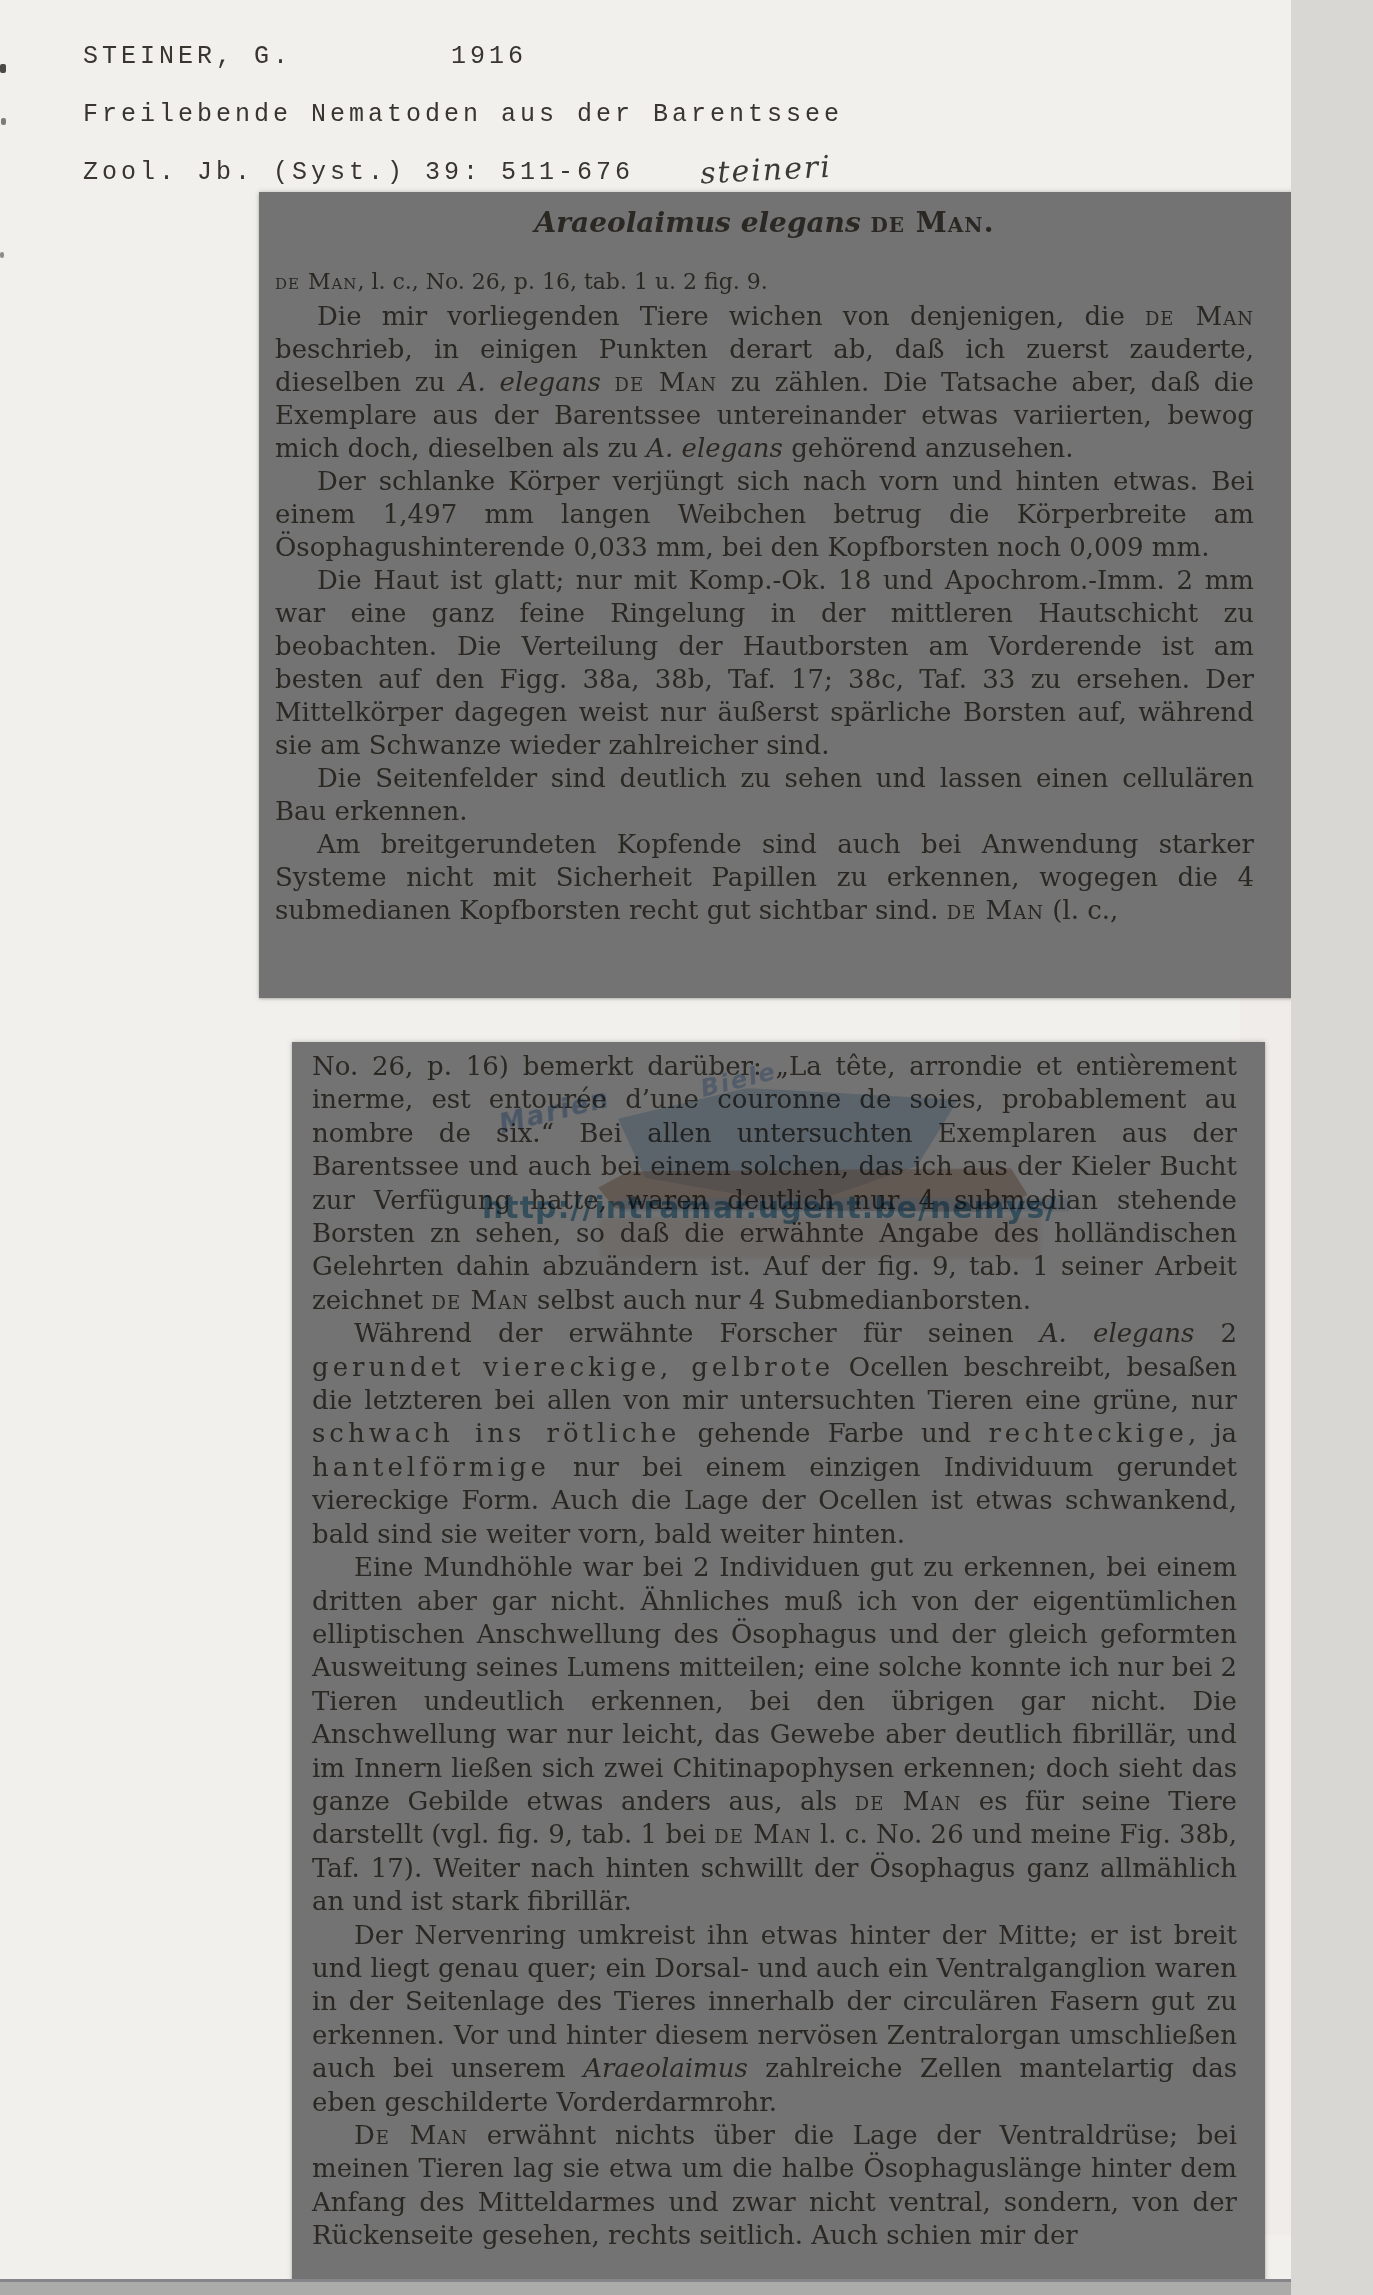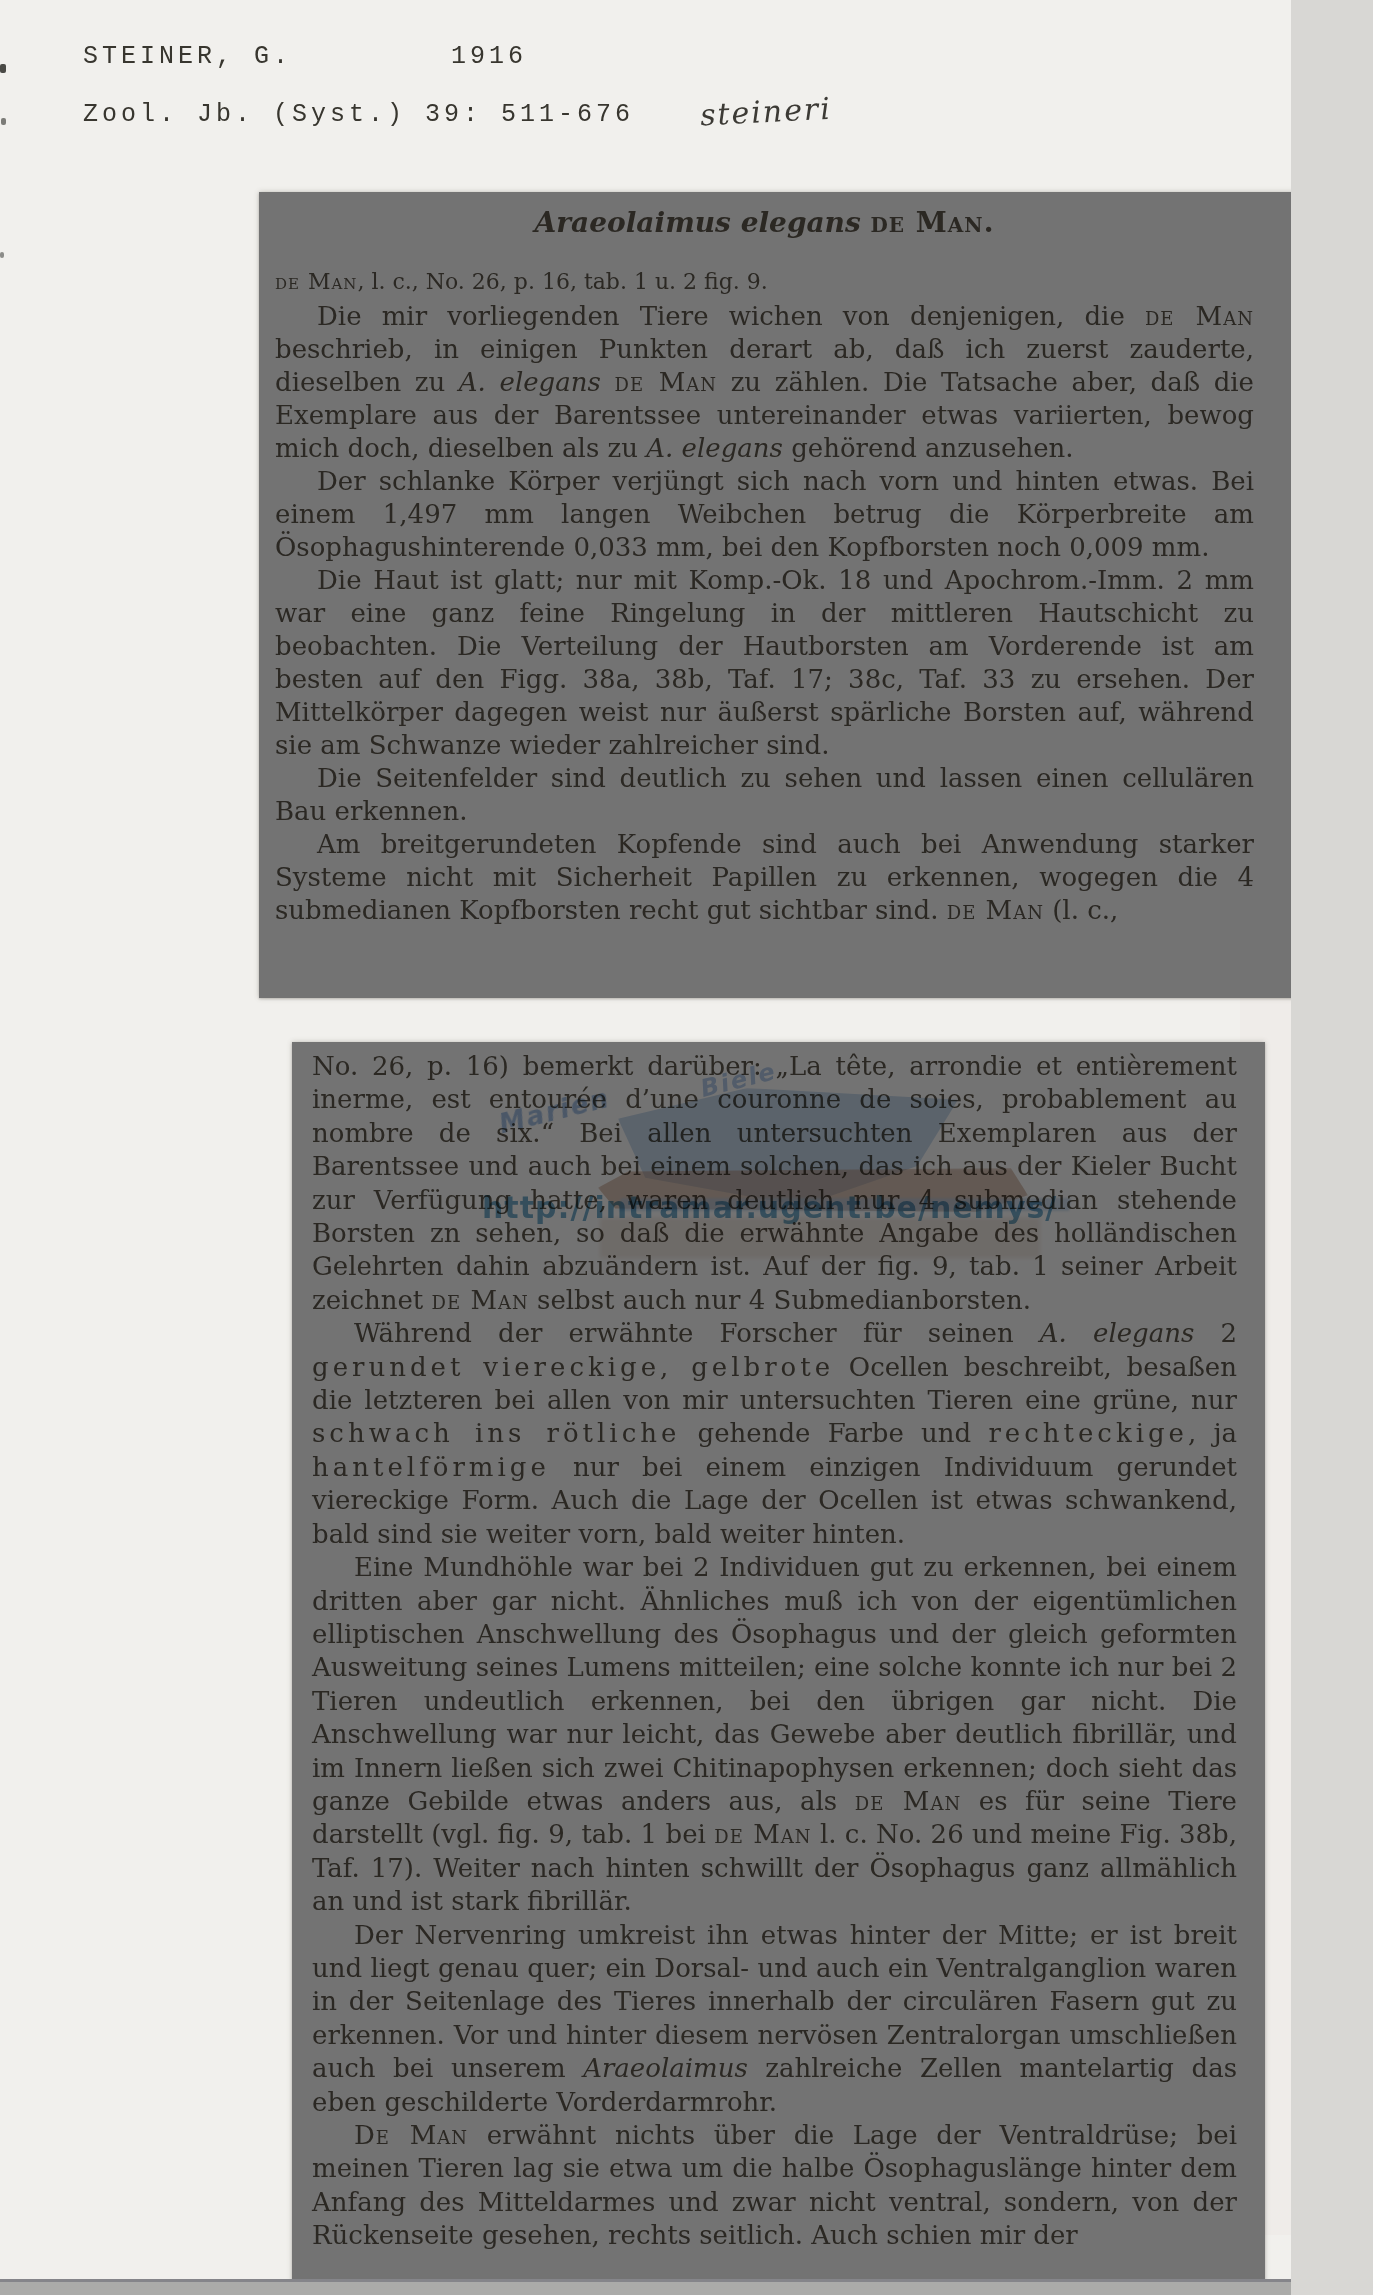--- a/index.html
+++ b/index.html
@@ -113,6 +113,7 @@
       <span>STEINER, G.</span>
       <span class="year">1916</span>
     </div>
+    <div class="tline">Freilebende Nematoden aus der Barentssee</div>
     <div class="tline">
       <span>Zool. Jb. (Syst.) 39: 511-676</span>
       <span class="handwriting">steineri</span>

